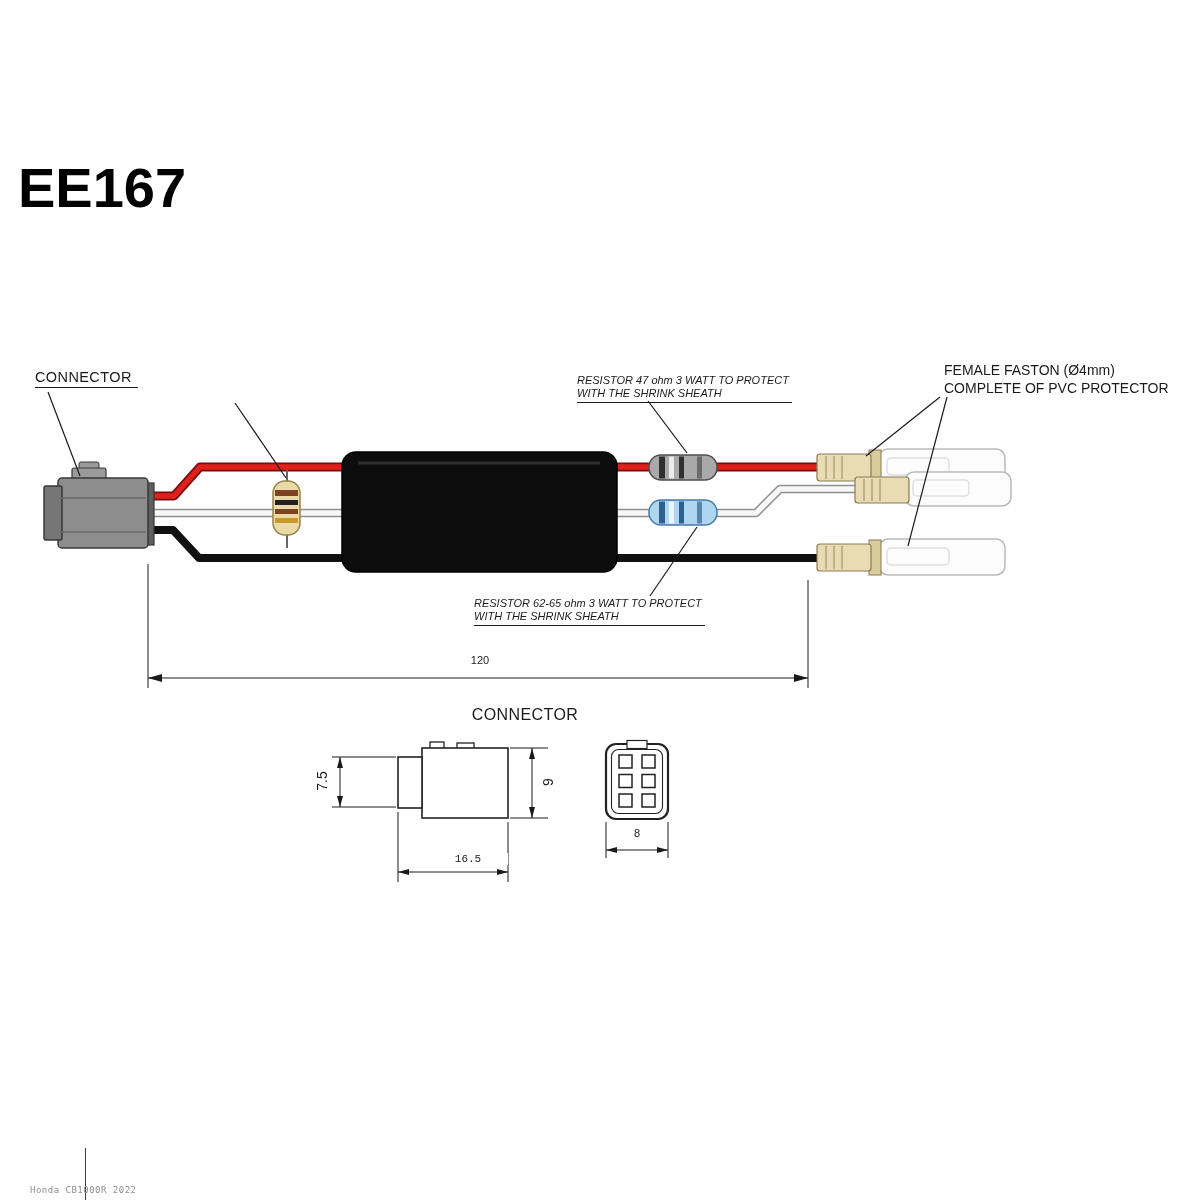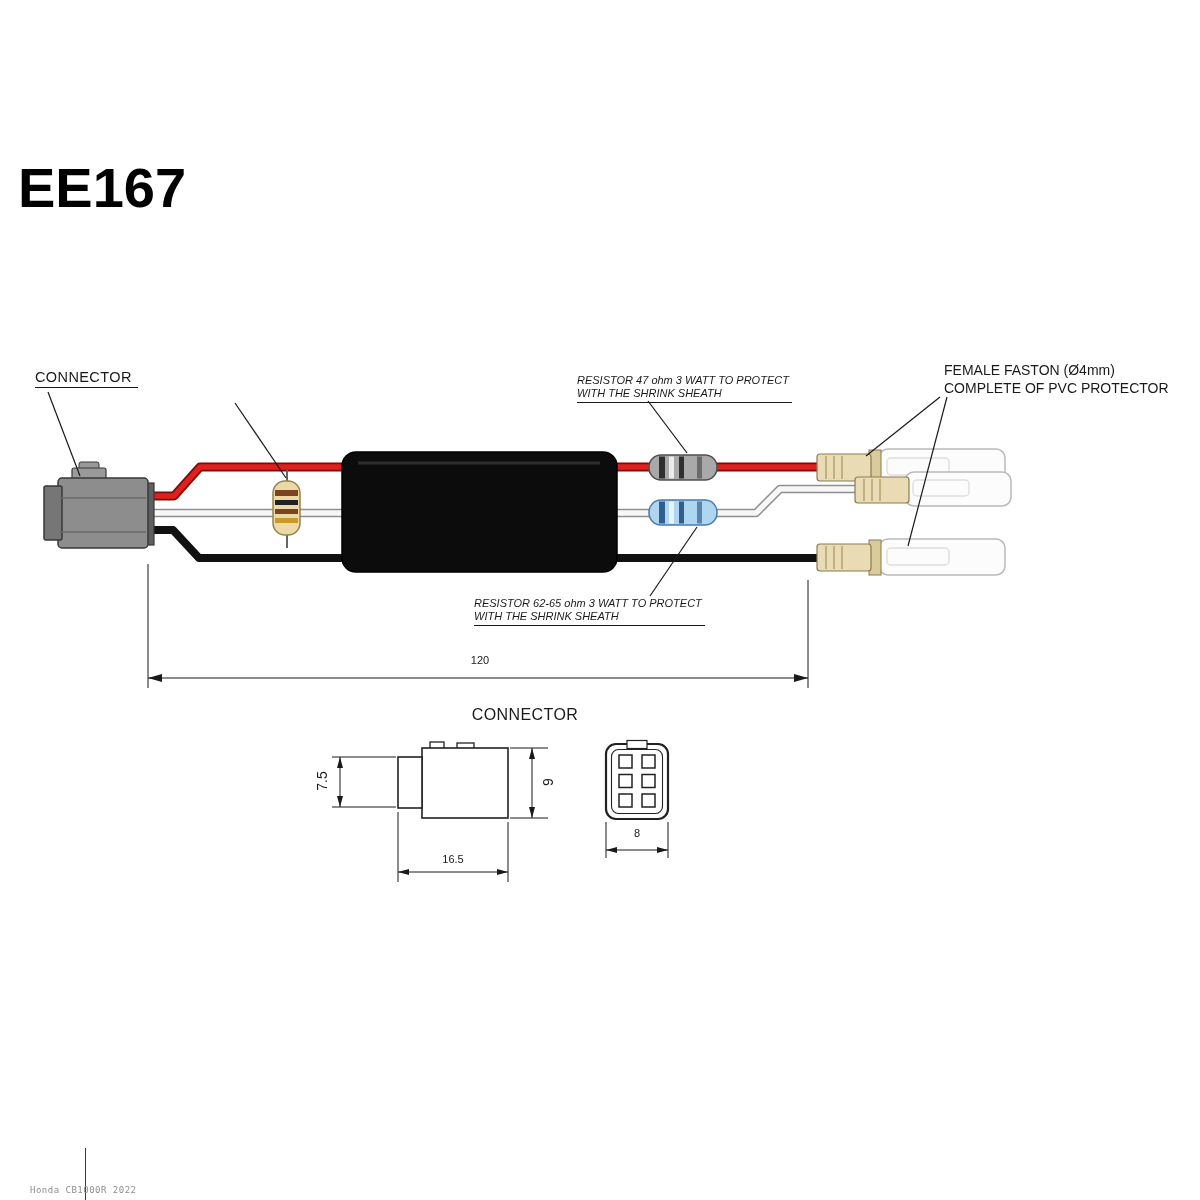--- a/index.html
+++ b/index.html
@@ -206,7 +206,7 @@
 
   <div class="abs dimtext rot" style="left:300px;top:773px;width:44px;font-size:14px;">7.5</div>
 
-  <div class="abs dimtext" style="left:413px;top:853px;width:80px;">16.5</div>
+  <div class="abs dimtext" style="left:428px;top:853px;width:80px;font-family:Liberation Mono, monospace;">16.5</div>
 
   <div class="abs dimtext rot" style="left:538px;top:774px;width:20px;font-size:14px;">9</div>
 

